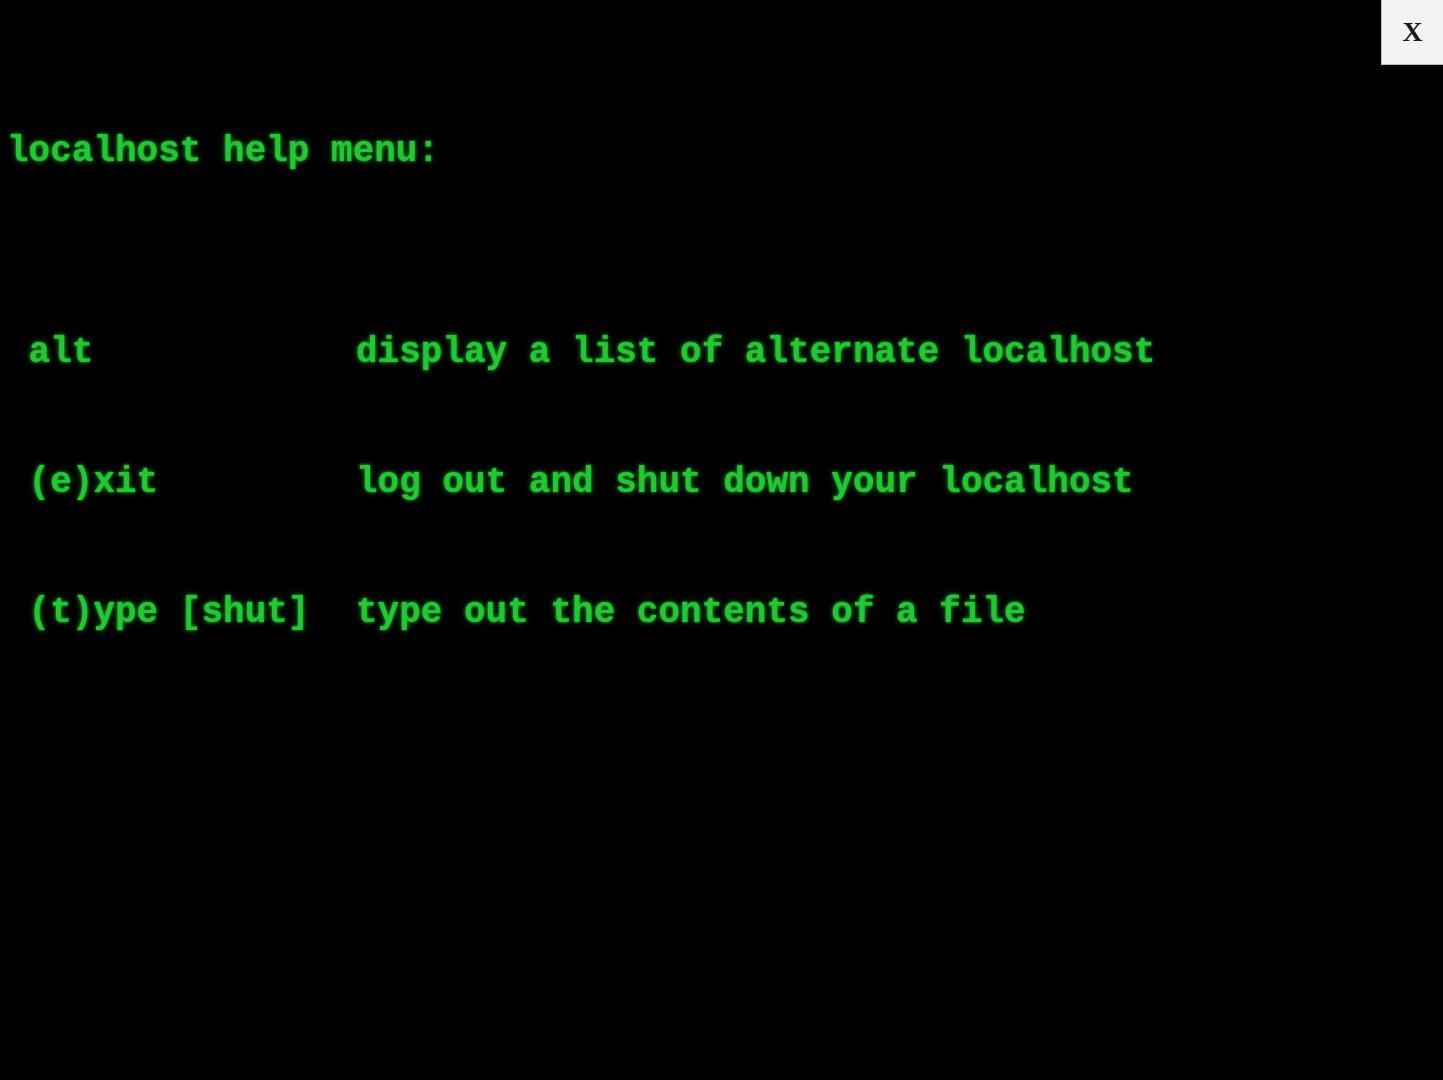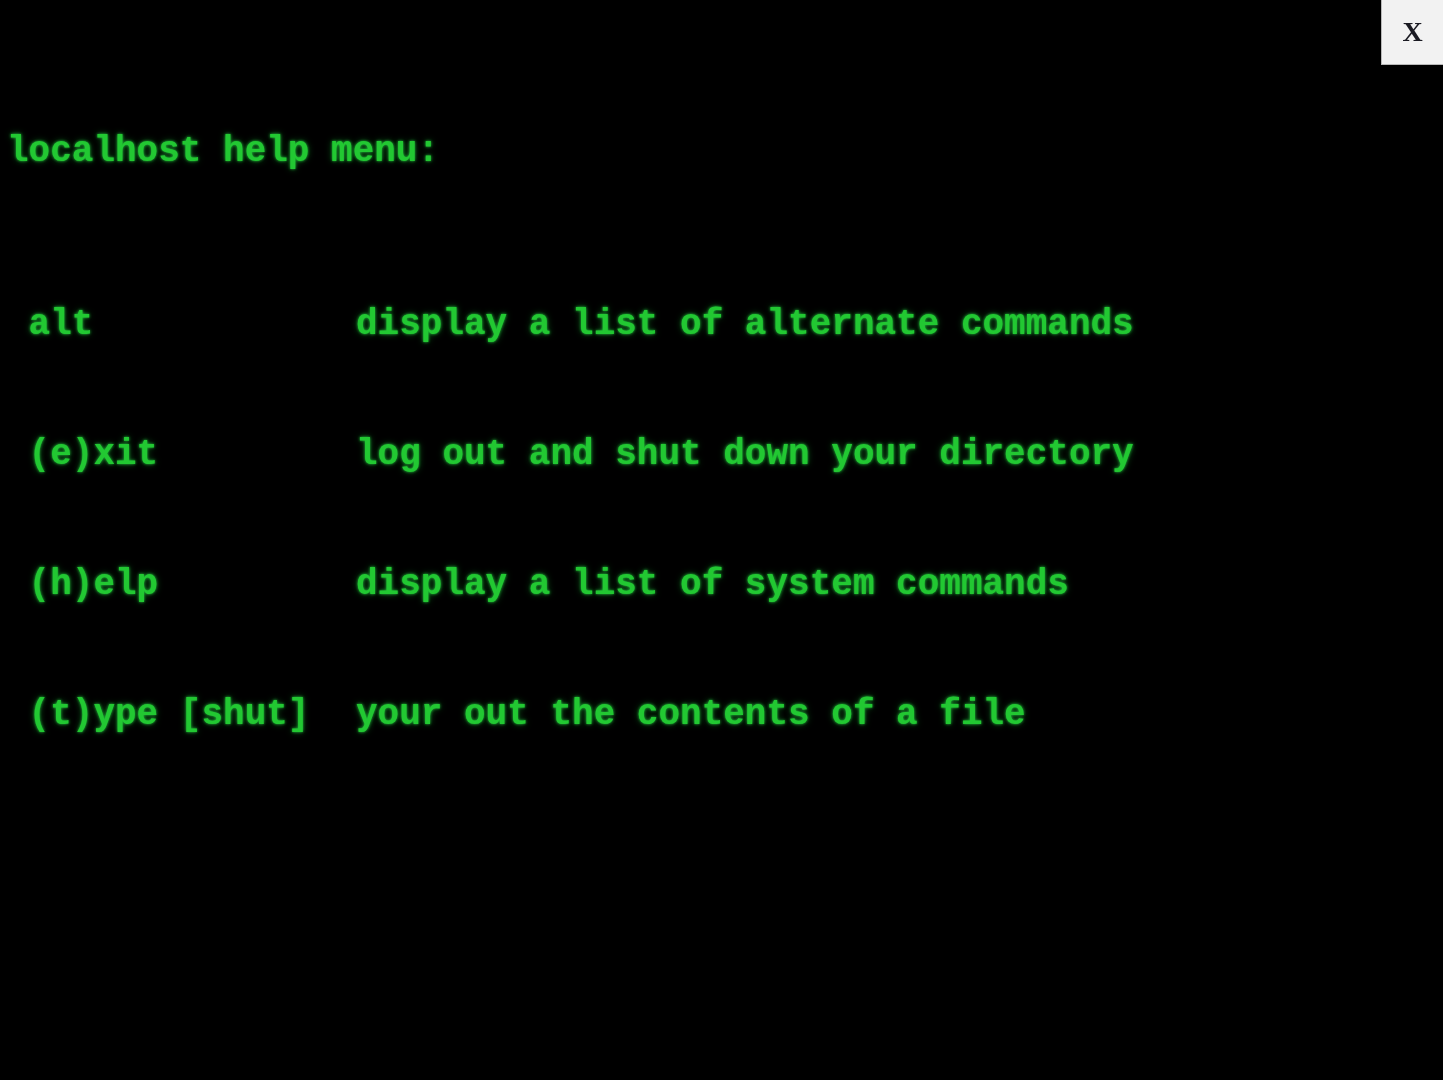--- a/index.html
+++ b/index.html
@@ -54,6 +54,7 @@
     display: inline-block;
     width: 349px;
     white-space: pre;
+    margin-top: 28px;
   }
 
   #close-button {

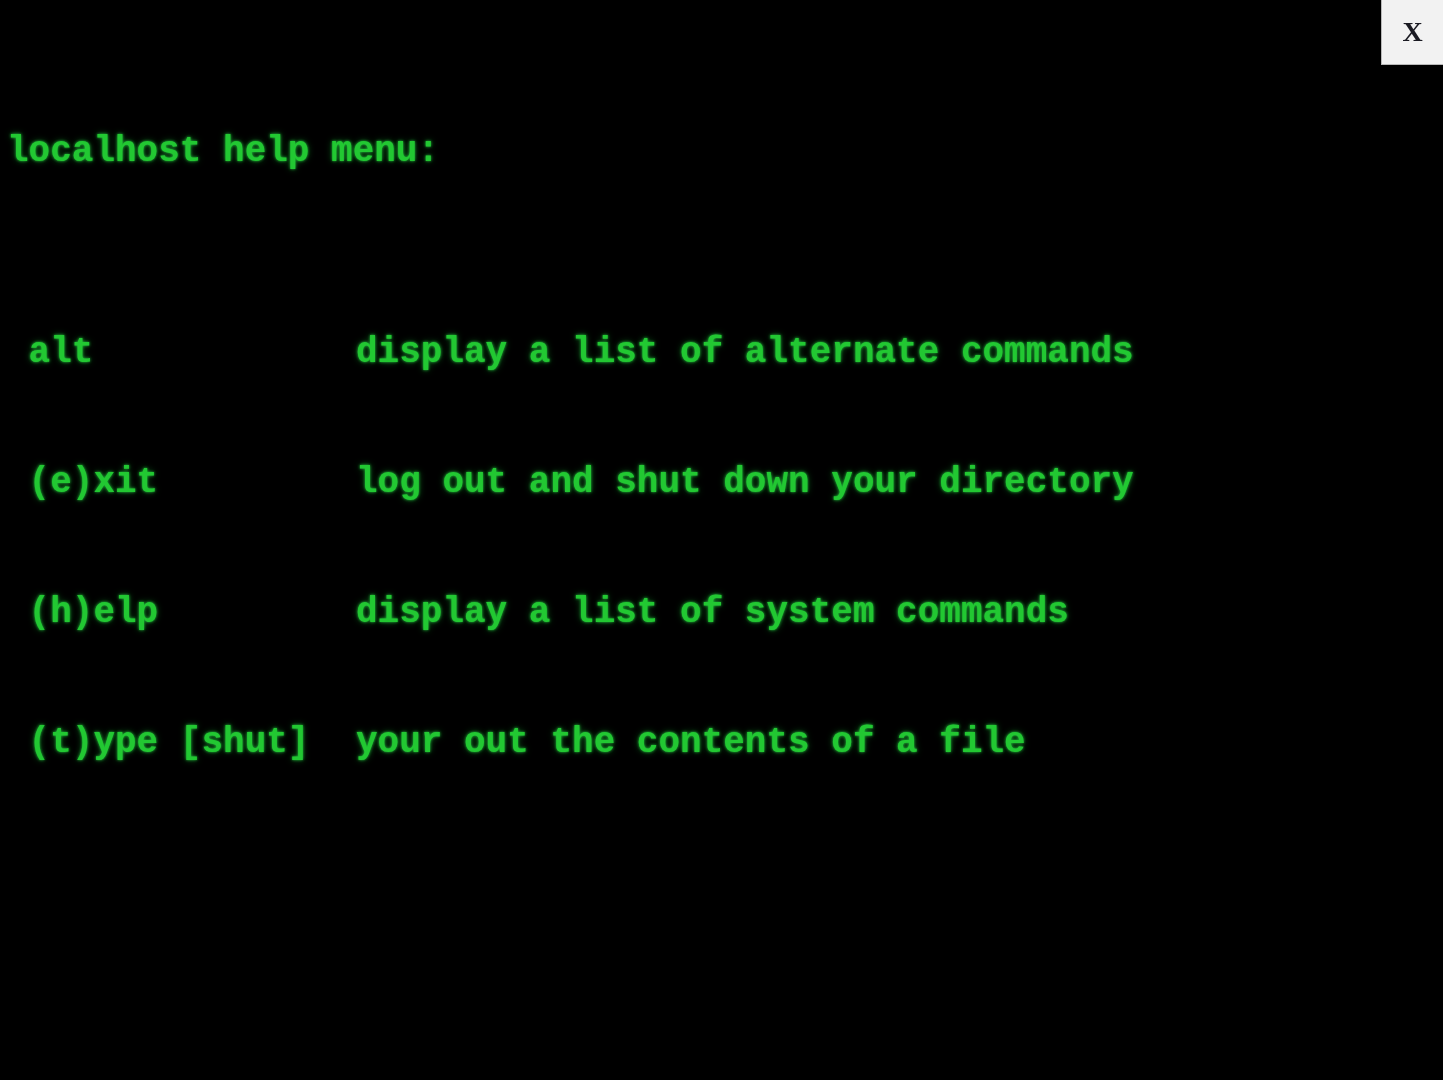--- a/index.html
+++ b/index.html
@@ -91,7 +91,7 @@
 
     <span class="line">localhost help menu:</span>
 
-    <span class="line"><span class="cmd-col"> alt</span><span>display a list of alternate commands</span></span>
+    <span class="line"><span class="cmd-col"> alt</span><span>display a list of alternate localhost</span></span>
     <span class="line"><span class="cmd-col"> (e)xit</span><span>log out and shut down your directory</span></span>
     <span class="line"><span class="cmd-col"> (h)elp</span><span>display a list of system commands</span></span>
     <span class="line"><span class="cmd-col"> (t)ype [shut]</span><span>your out the contents of a file</span></span>

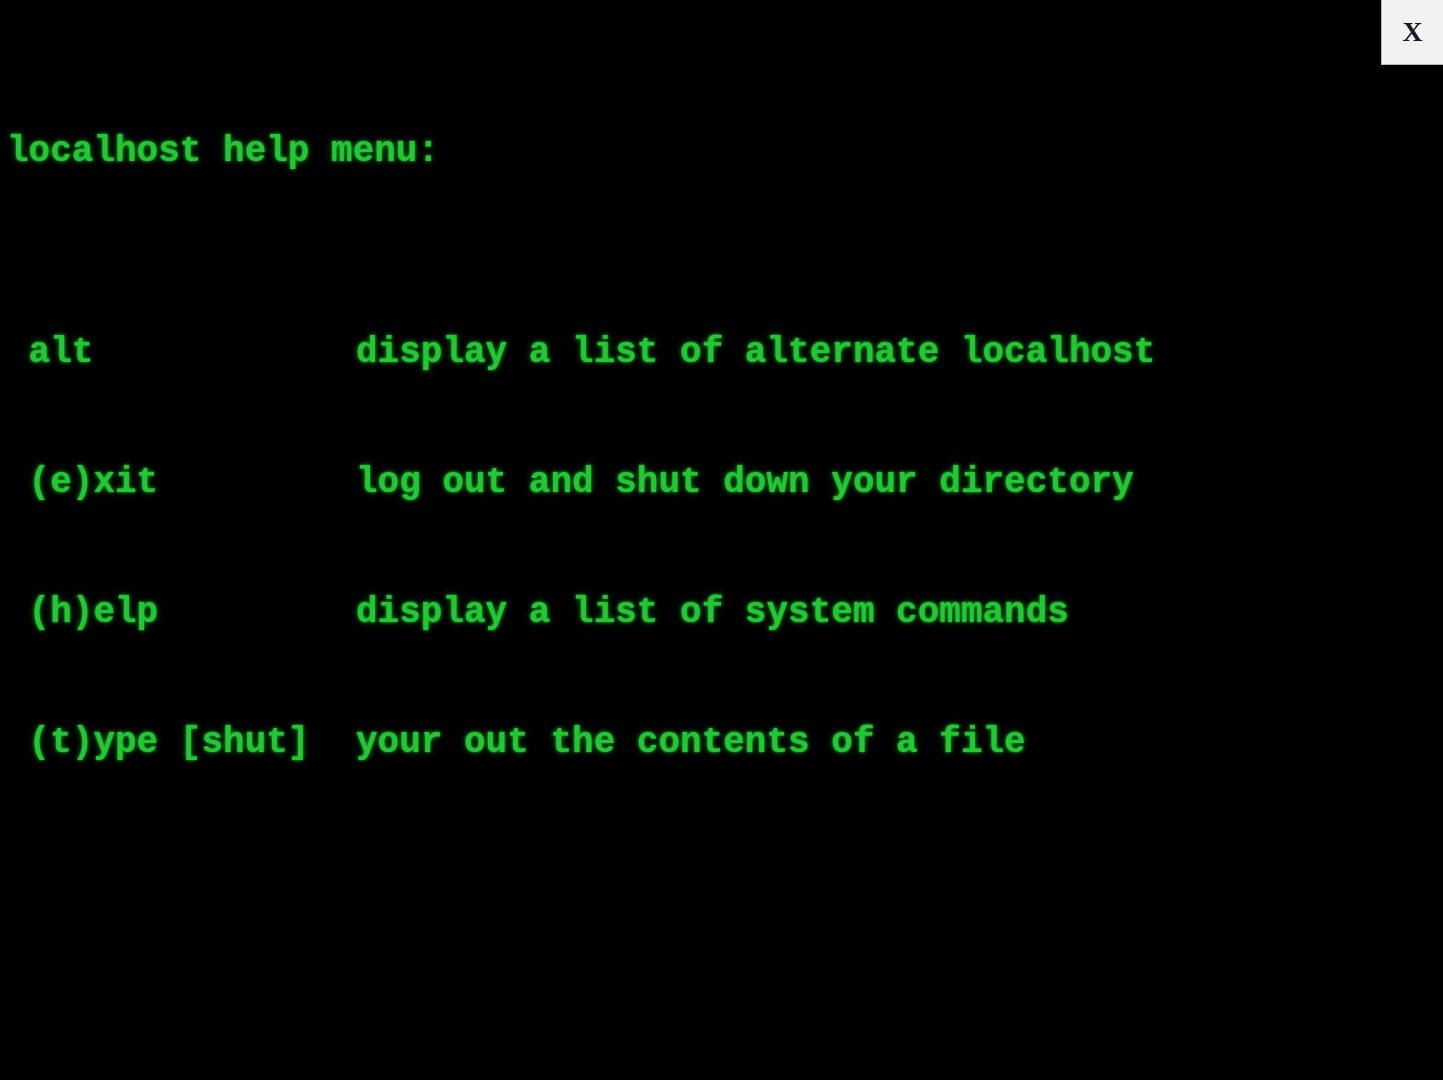--- a/index.html
+++ b/index.html
@@ -92,7 +92,7 @@
     <span class="line">localhost help menu:</span>
 
     <span class="line"><span class="cmd-col"> alt</span><span>display a list of alternate localhost</span></span>
-    <span class="line"><span class="cmd-col"> (e)xit</span><span>log out and shut down your directory</span></span>
+    <span class="line"><span class="cmd-col"> (e)xit</span><span>log out and shut down your localhost</span></span>
     <span class="line"><span class="cmd-col"> (h)elp</span><span>display a list of system commands</span></span>
     <span class="line"><span class="cmd-col"> (t)ype [shut]</span><span>your out the contents of a file</span></span>
 

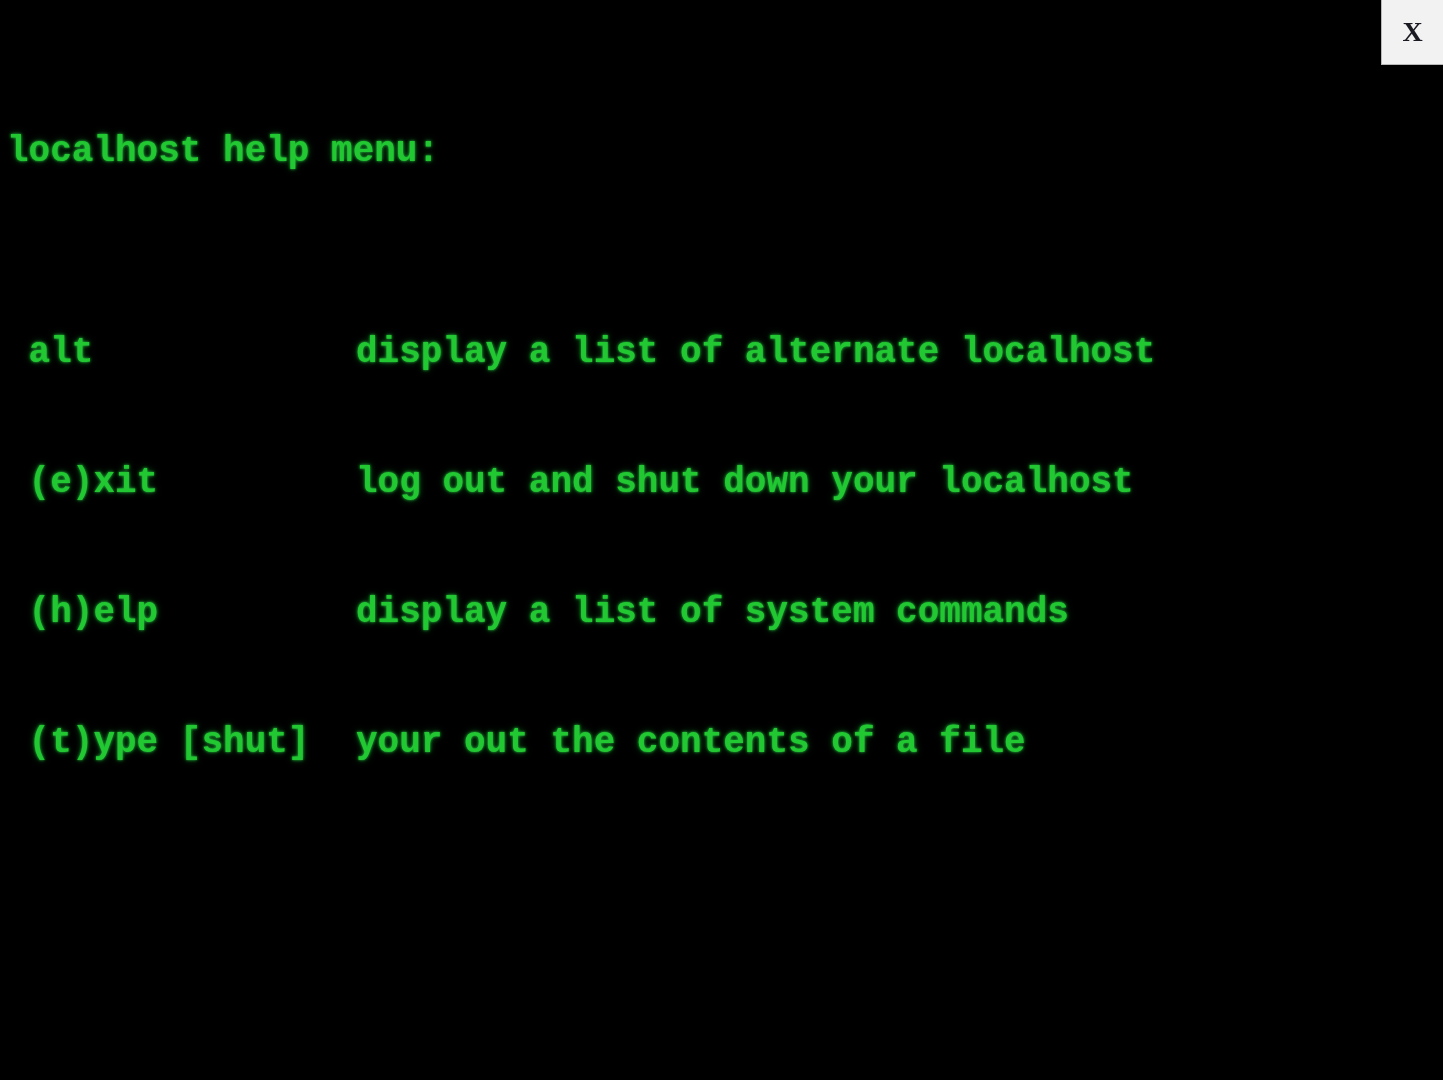--- a/index.html
+++ b/index.html
@@ -93,7 +93,6 @@
 
     <span class="line"><span class="cmd-col"> alt</span><span>display a list of alternate localhost</span></span>
     <span class="line"><span class="cmd-col"> (e)xit</span><span>log out and shut down your localhost</span></span>
-    <span class="line"><span class="cmd-col"> (h)elp</span><span>display a list of system commands</span></span>
     <span class="line"><span class="cmd-col"> (t)ype [shut]</span><span>your out the contents of a file</span></span>
 
     

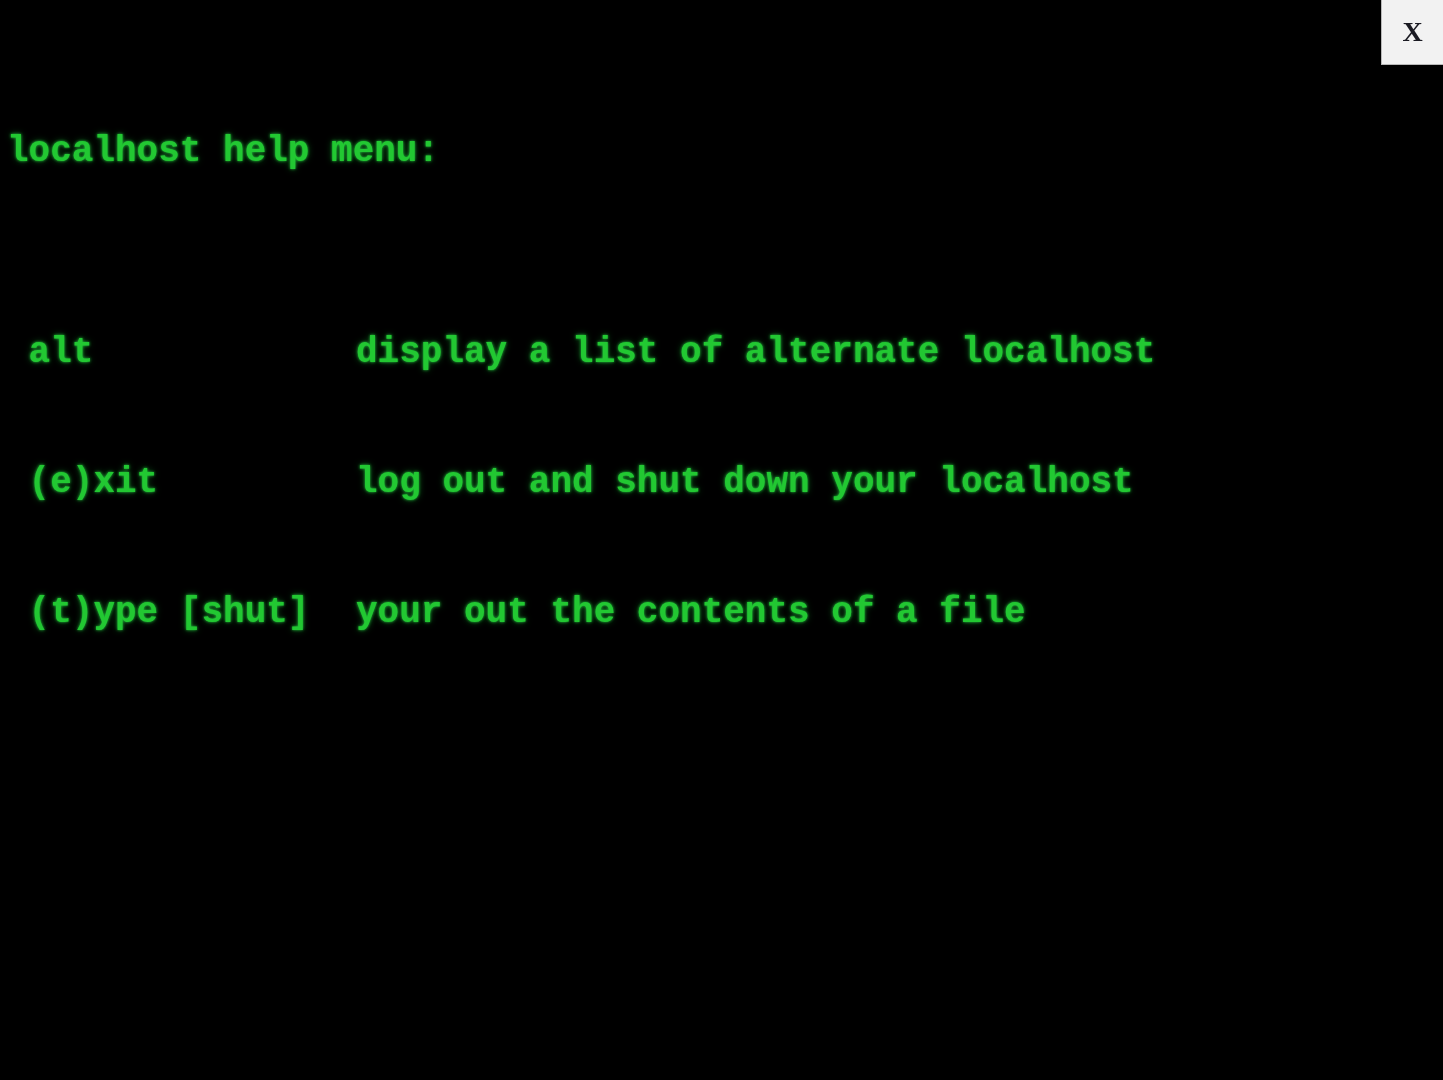--- a/index.html
+++ b/index.html
@@ -93,7 +93,7 @@
 
     <span class="line"><span class="cmd-col"> alt</span><span>display a list of alternate localhost</span></span>
     <span class="line"><span class="cmd-col"> (e)xit</span><span>log out and shut down your localhost</span></span>
-    <span class="line"><span class="cmd-col"> (t)ype [shut]</span><span>your out the contents of a file</span></span>
+    <span class="line"><span class="cmd-col"> (t)ype [shut]</span><span>type out the contents of a file</span></span>
 
     
     

